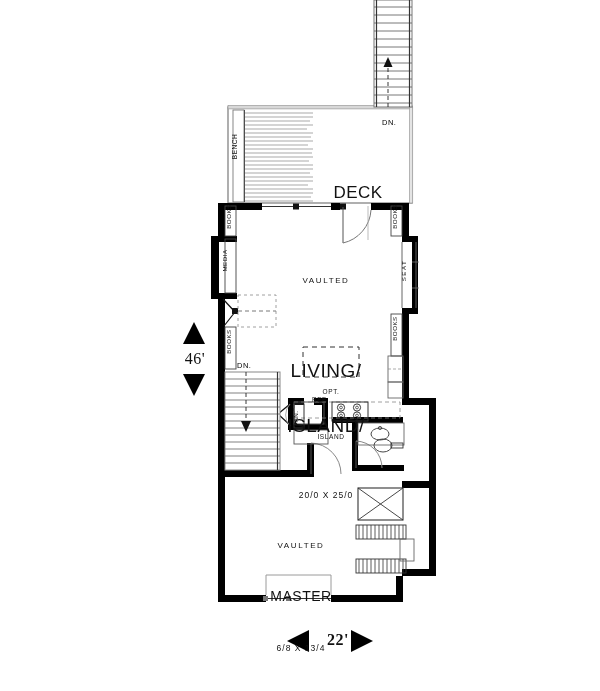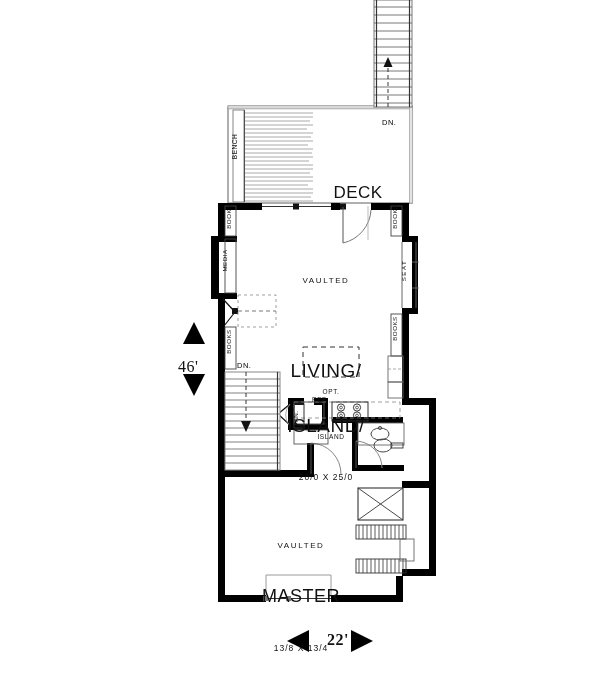--- a/index.html
+++ b/index.html
@@ -352,7 +352,7 @@
 <div class="lbl" style="left:312px;top:396px;font-size:6.5px;">REF.</div>
 <div class="lbl vert" style="left:288px;top:415px;font-size:6.2px;transform:rotate(-90deg);">PAN.</div>
 
-<div class="lbl dimtxt" style="left:178px;top:358px;width:34px;">46'</div>
+<div class="lbl dimtxt" style="left:178px;top:350px;width:34px;text-align:center;">46'</div>
 <div class="lbl dimtxt" style="left:313px;top:631px;width:36px;text-align:right;font-weight:bold;">22'</div>
 
 </body></html>

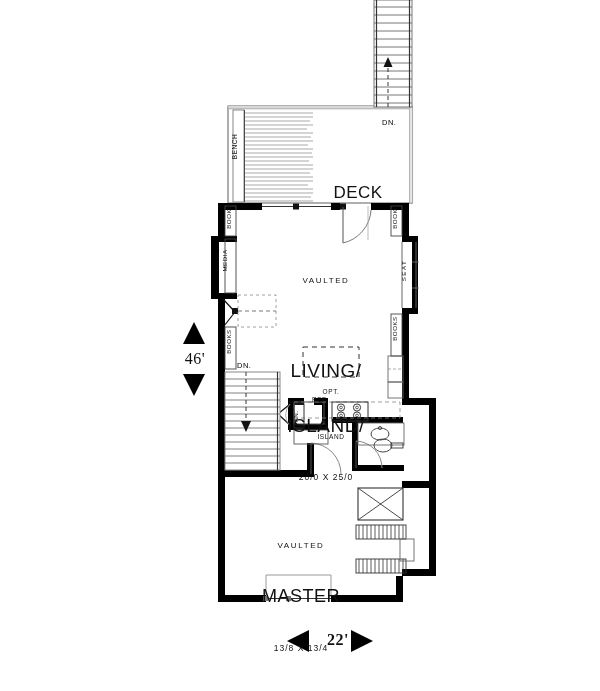--- a/index.html
+++ b/index.html
@@ -328,7 +328,7 @@
   <div class="vaulted">VAULTED</div>
   <div class="roomname" style="font-size:19px;line-height:19px;margin-top:40px;">LIVING/</div>
   <div class="roomname" style="font-size:19px;line-height:19px;">ISLAND/</div>
-  <div class="roomdim" style="margin-top:1px;">20/0 X 25/0</div>
+  <div class="roomdim" style="margin-top:19px;">20/0 X 25/0</div>
 </div>
 
 <div class="lbl roomtitle" style="left:236px;top:505px;width:130px;">

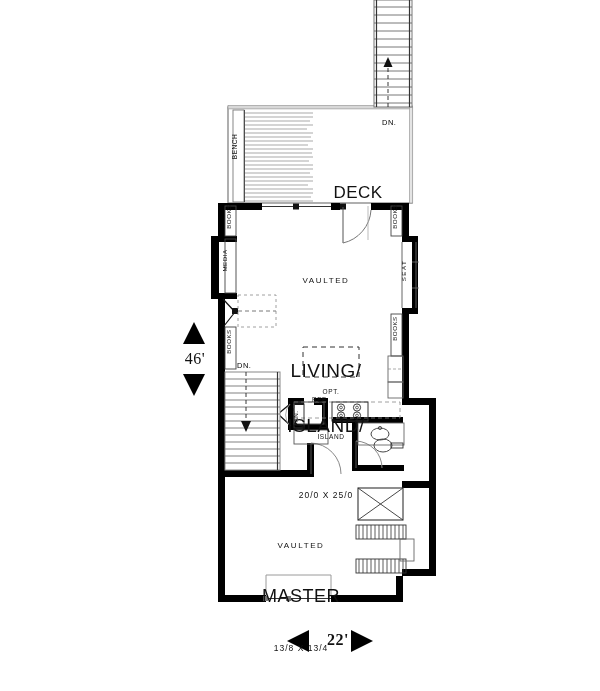--- a/index.html
+++ b/index.html
@@ -333,7 +333,7 @@
 
 <div class="lbl roomtitle" style="left:236px;top:505px;width:130px;">
   <div class="vaulted">VAULTED</div>
-  <div class="roomname" style="font-size:18px;line-height:21px;">MASTER</div>
+  <div class="roomname" style="font-size:14px;line-height:21px;">MASTER</div>
   <div class="roomdim">13/8 X 13/4</div>
 </div>
 

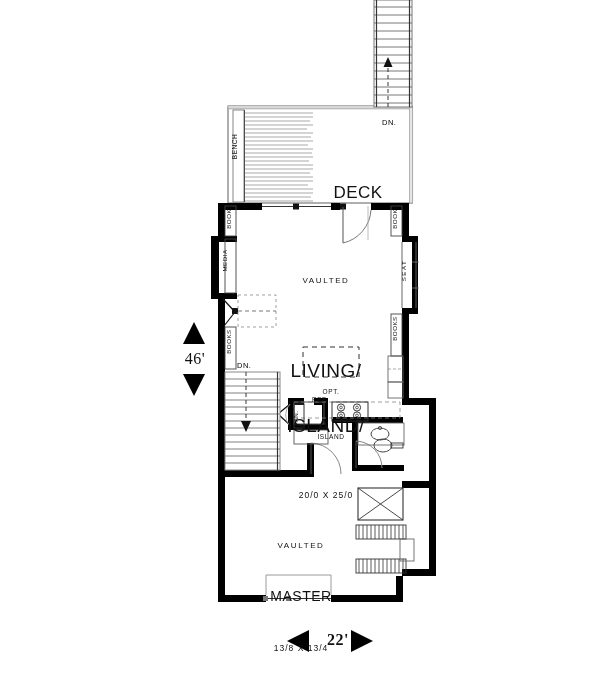--- a/index.html
+++ b/index.html
@@ -334,7 +334,7 @@
 <div class="lbl roomtitle" style="left:236px;top:505px;width:130px;">
   <div class="vaulted">VAULTED</div>
   <div class="roomname" style="font-size:14px;line-height:21px;">MASTER</div>
-  <div class="roomdim">13/8 X 13/4</div>
+  <div class="roomdim">6/8 X 13/4</div>
 </div>
 
 <div class="lbl roomtitle" style="left:303px;top:351px;width:56px;">

